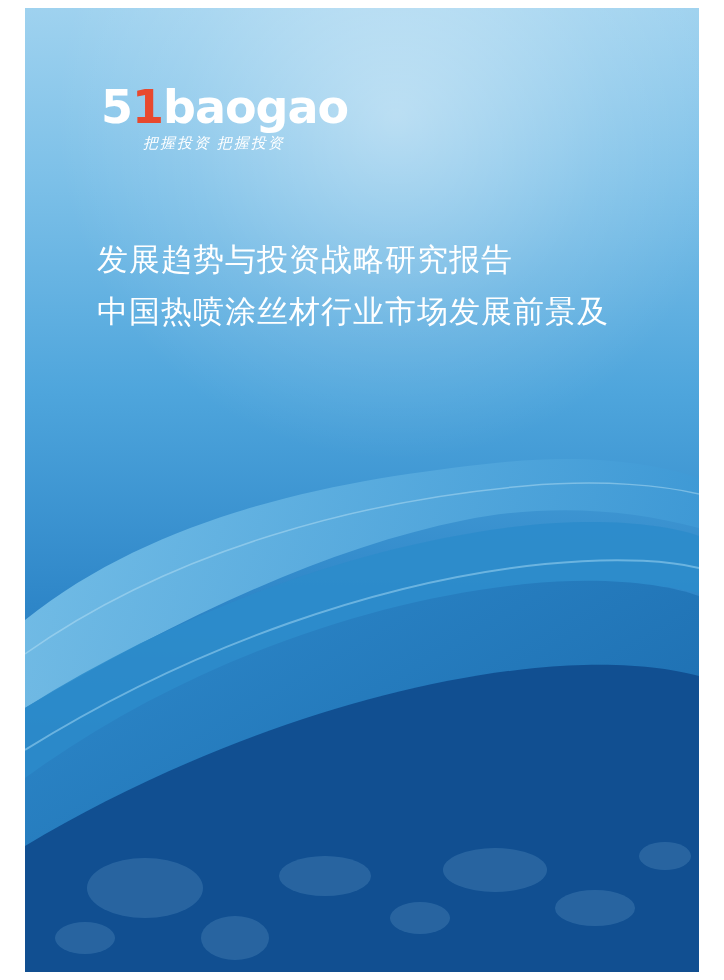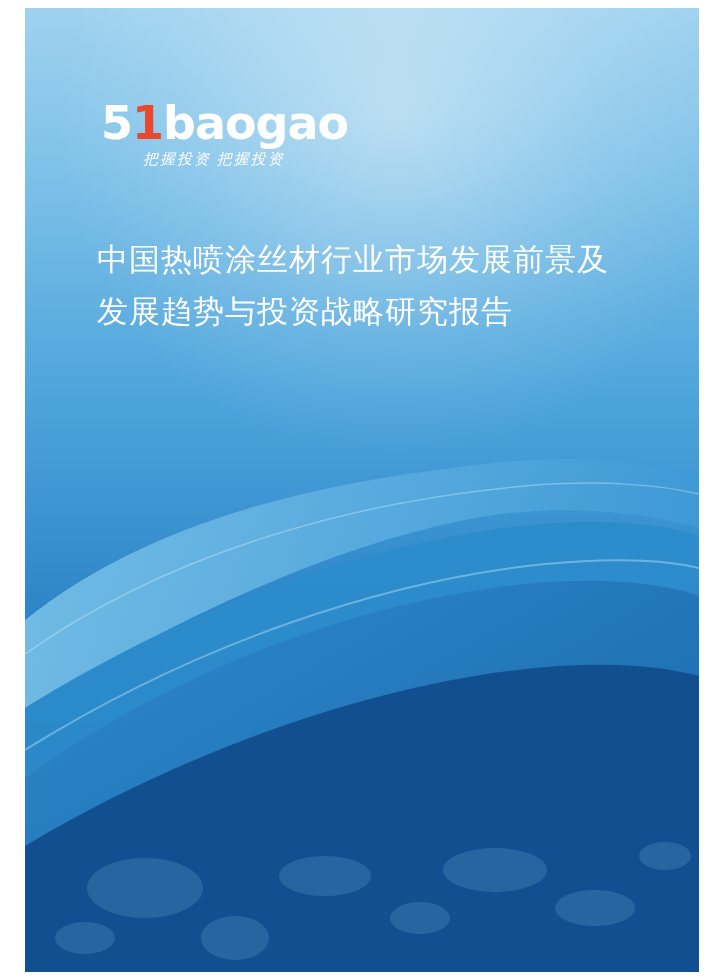--- a/index.html
+++ b/index.html
@@ -45,7 +45,7 @@
   .logo {
     position: absolute;
     left: 76px;
-    top: 88px;
+    top: 72px;
     width: 300px;
     height: 80px;
   }

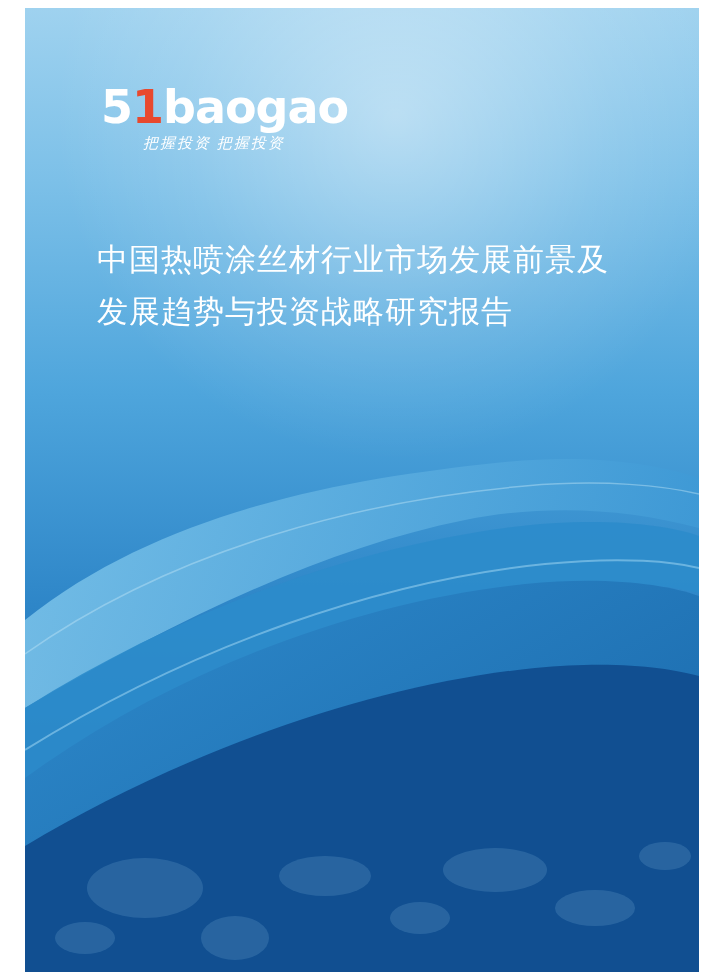--- a/index.html
+++ b/index.html
@@ -148,8 +148,8 @@
     </div>
 
     <div class="title">
+      <div>发展趋势与投资战略研究报告</div>
       <div>中国热喷涂丝材行业市场发展前景及</div>
-      <div>发展趋势与投资战略研究报告</div>
     </div>
 
   </div>

